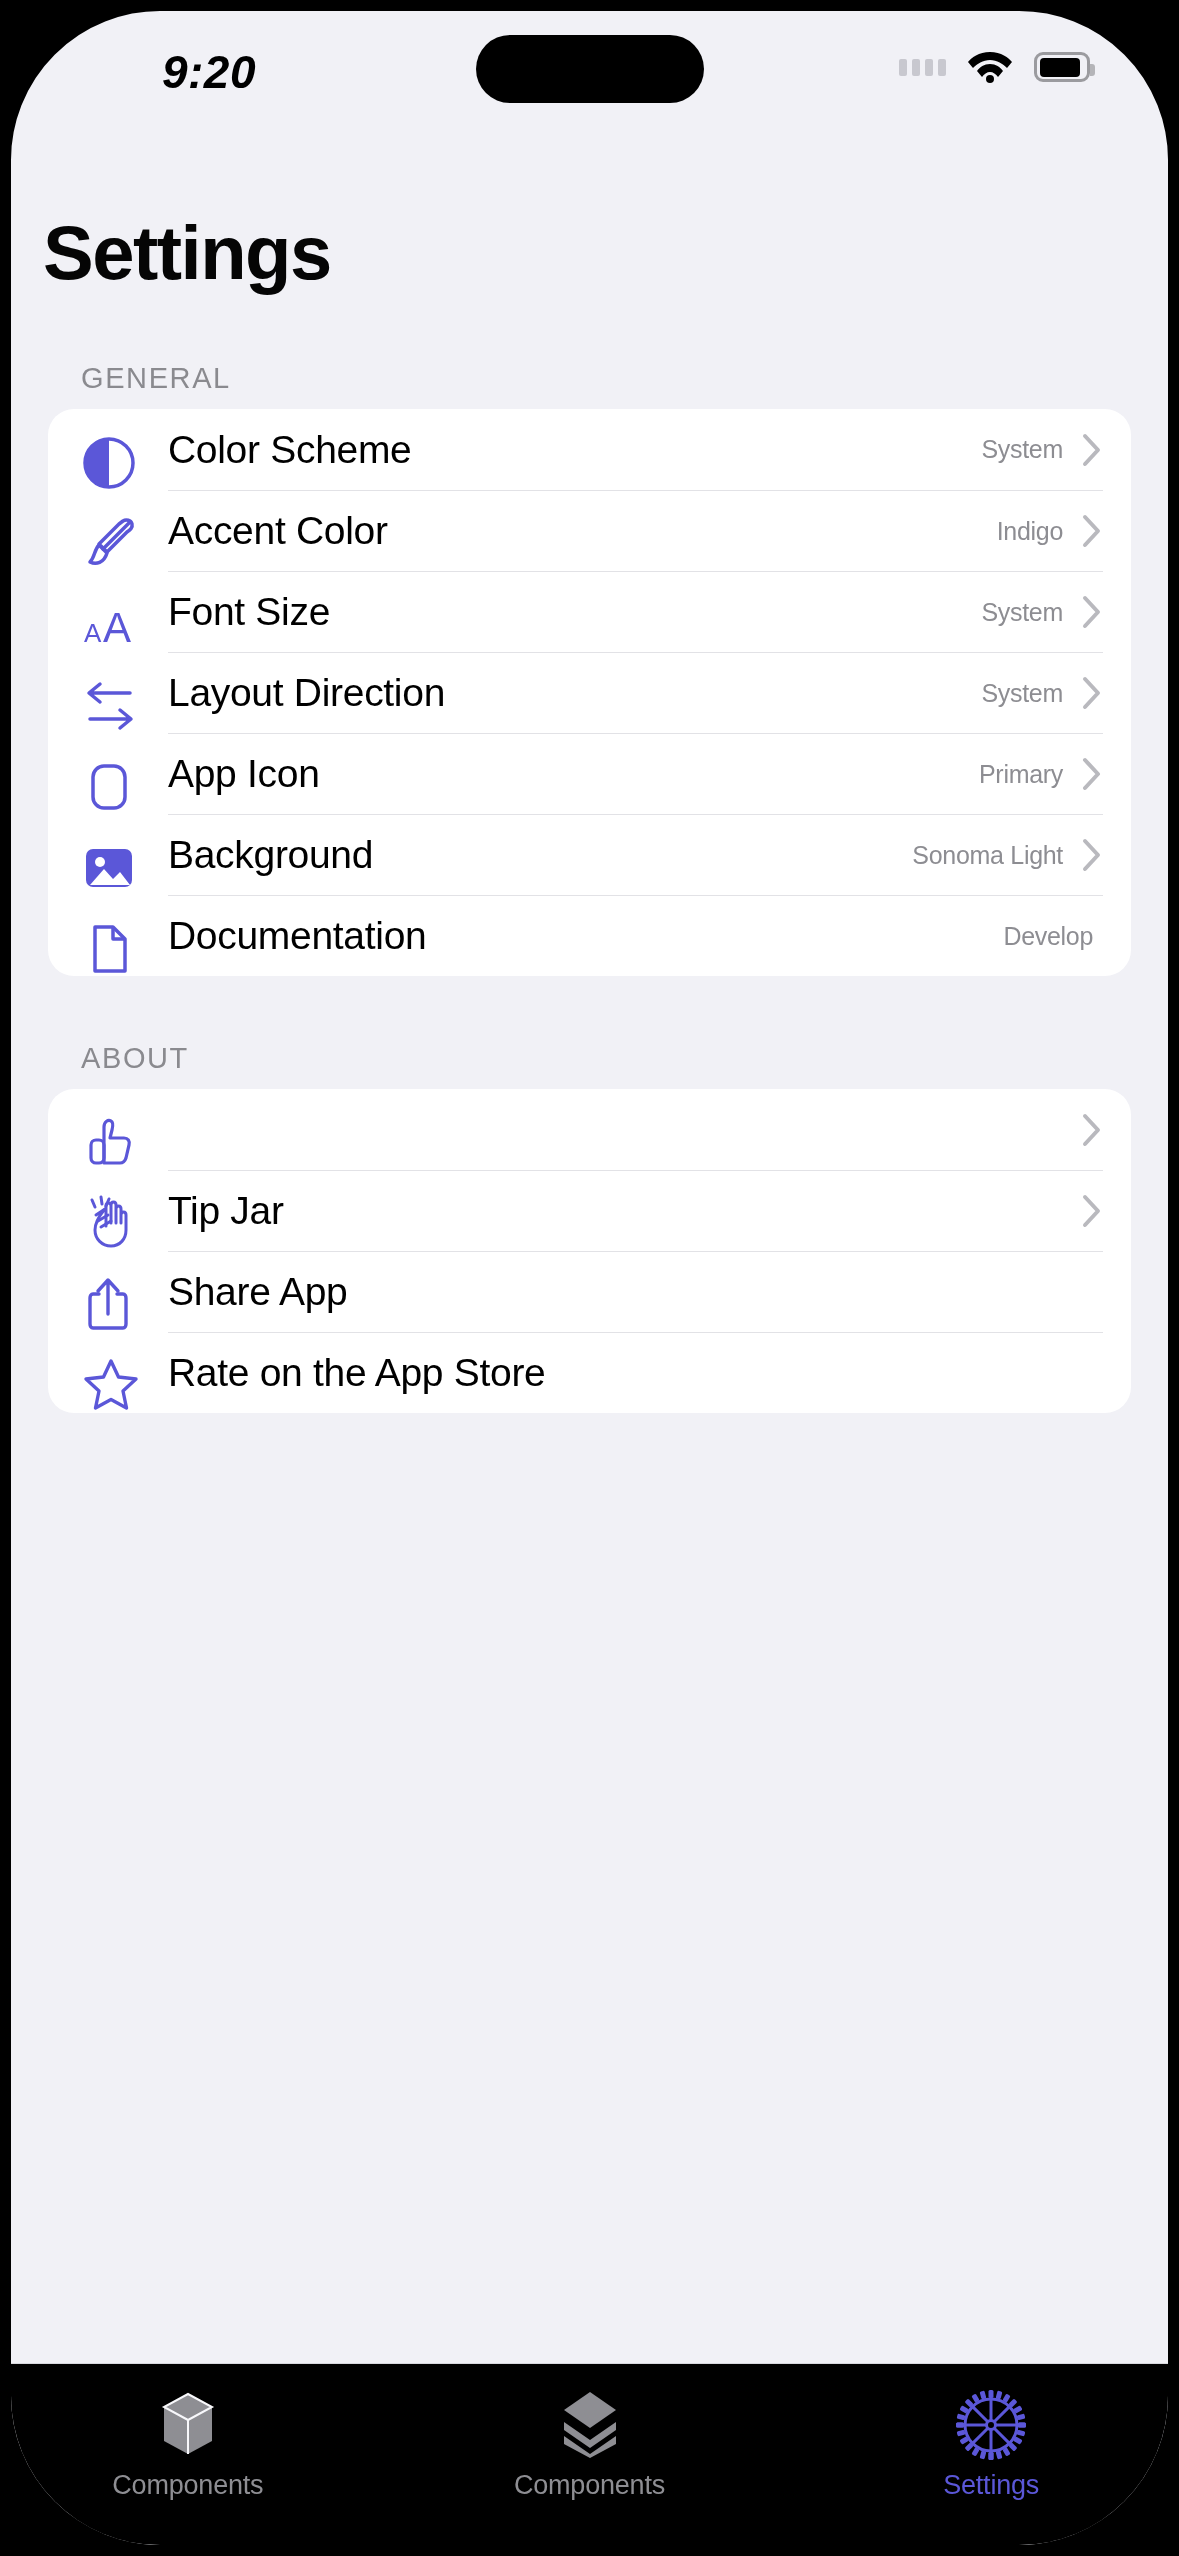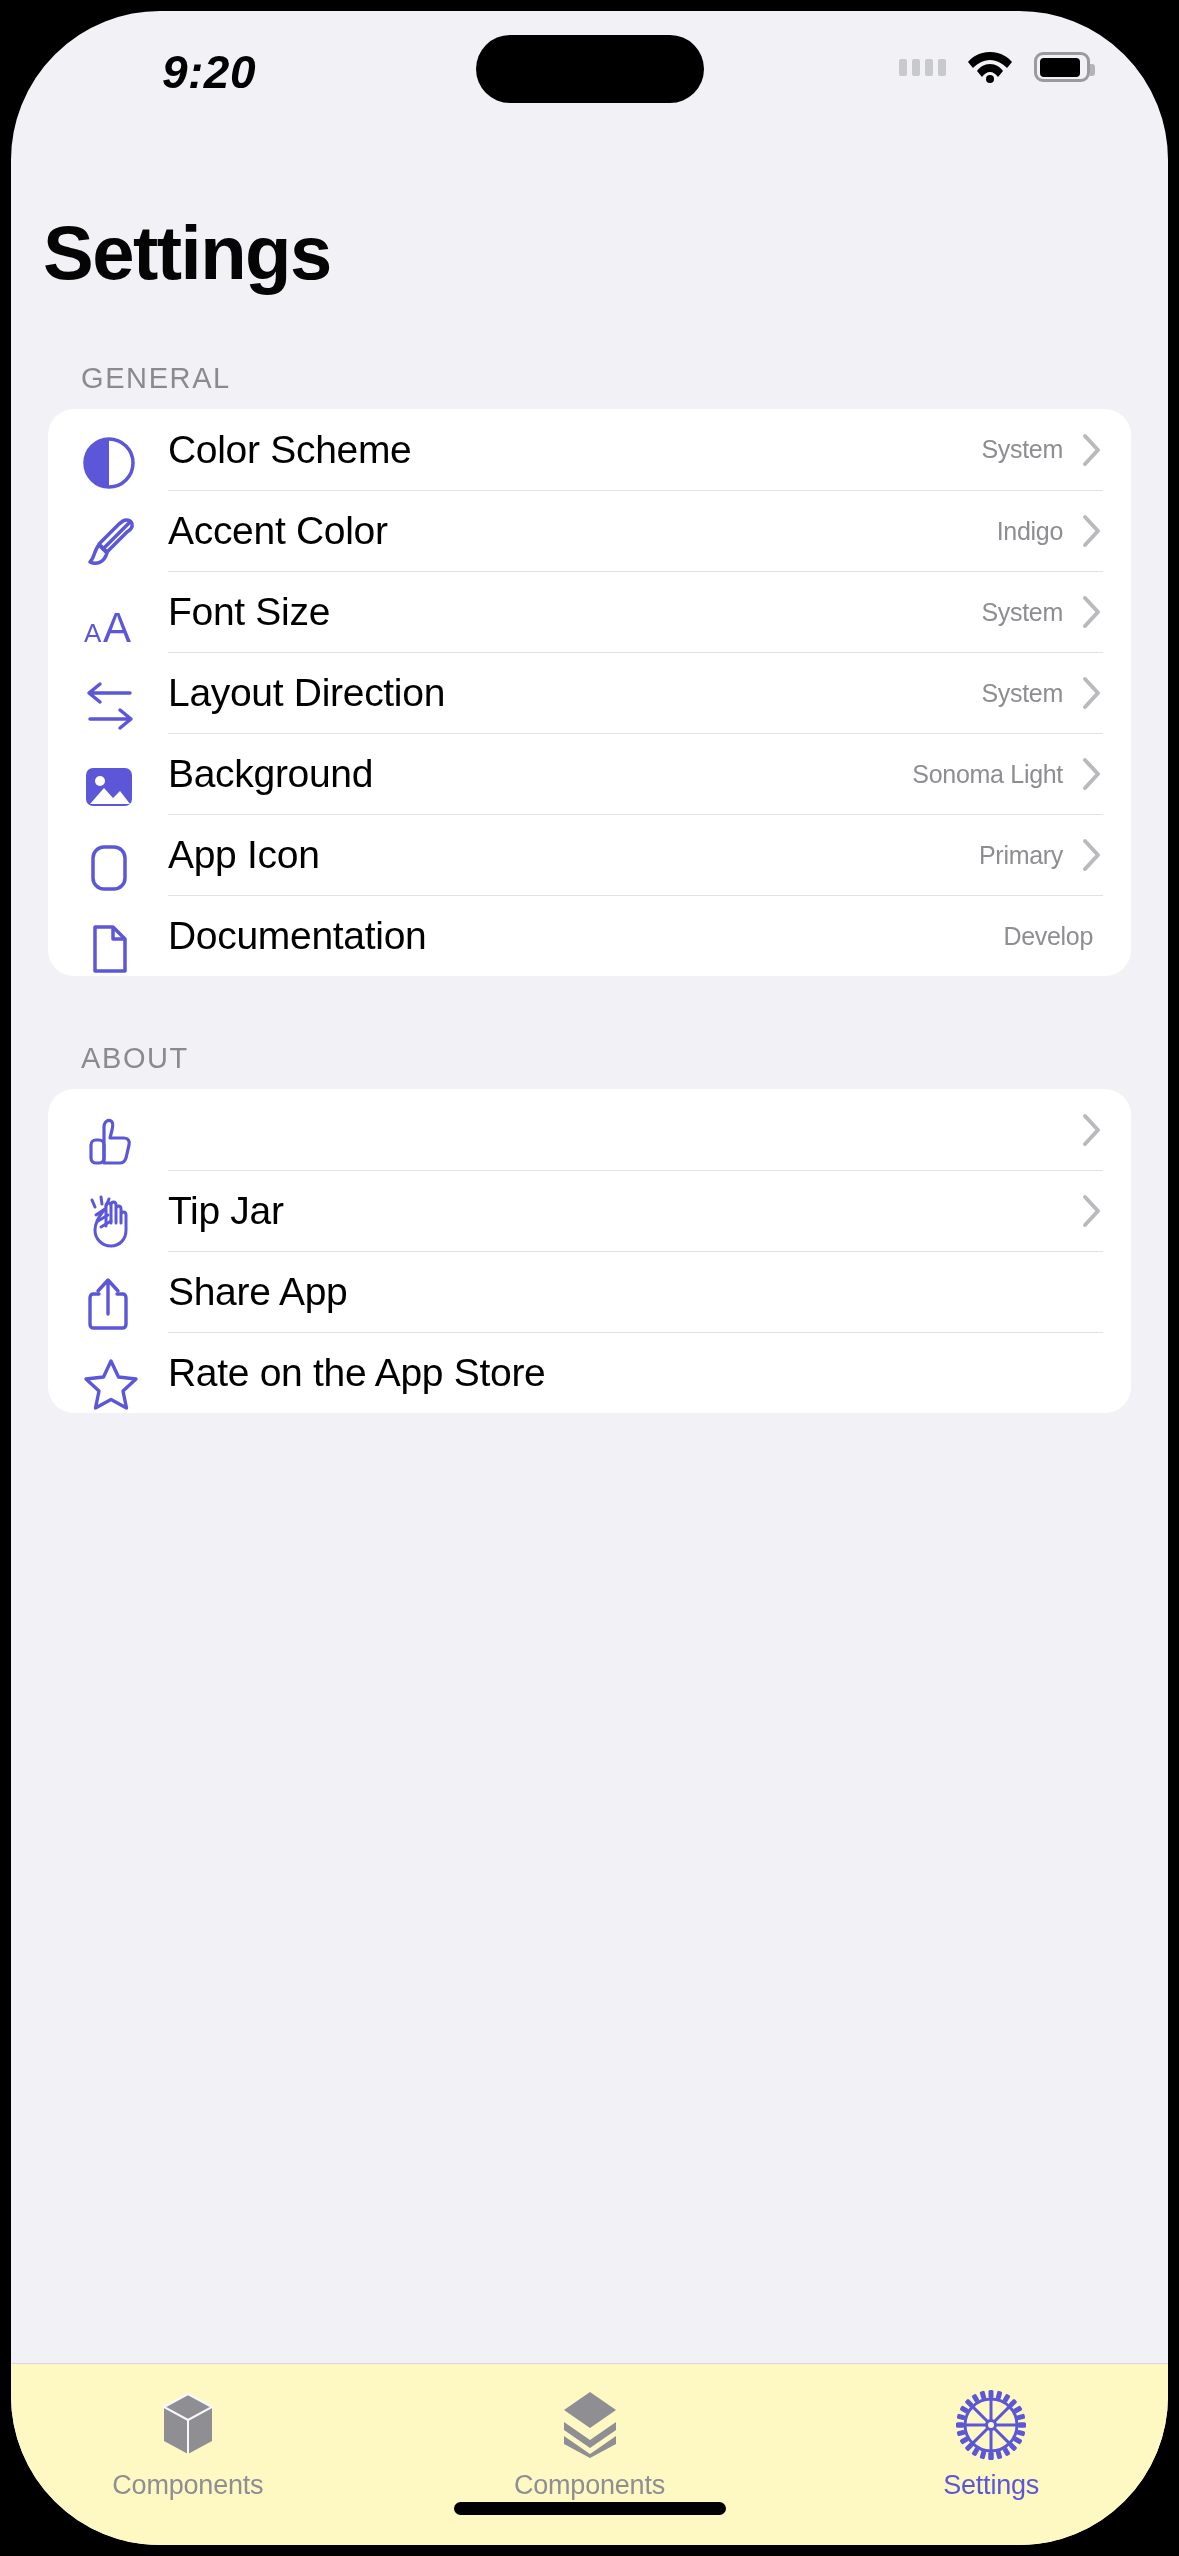--- a/index.html
+++ b/index.html
@@ -291,6 +291,23 @@
 
       <div class="row">
         <span class="icon-wrap">
+          <svg width="54" height="54" viewBox="0 0 54 54">
+            <rect x="11" y="6" width="32" height="42" rx="11" fill="none" stroke="#5B57D8" stroke-width="3.5"></rect>
+          </svg>
+        </span>
+        <span class="row-right">
+          <span class="row-label">App Icon</span>
+          <span class="row-value">Primary</span>
+          <span class="chevron">
+            <svg width="20" height="34" viewBox="0 0 20 34">
+                <polyline points="3,3 16,17 3,31" fill="none" stroke="#b9b9be" stroke-width="4" stroke-linecap="round" stroke-linejoin="round"></polyline>
+              </svg>
+          </span>
+        </span>
+      </div>
+
+      <div class="row">
+        <span class="icon-wrap">
           <svg width="56" height="54" viewBox="0 0 56 54">
             <rect x="4" y="8" width="46" height="38" rx="7" fill="#5B57D8"></rect>
             <circle cx="18" cy="21" r="5" fill="#ffffff"></circle>
@@ -300,23 +317,6 @@
         <span class="row-right">
           <span class="row-label">Background</span>
           <span class="row-value">Sonoma Light</span>
-          <span class="chevron">
-            <svg width="20" height="34" viewBox="0 0 20 34">
-                <polyline points="3,3 16,17 3,31" fill="none" stroke="#b9b9be" stroke-width="4" stroke-linecap="round" stroke-linejoin="round"></polyline>
-              </svg>
-          </span>
-        </span>
-      </div>
-
-      <div class="row">
-        <span class="icon-wrap">
-          <svg width="54" height="54" viewBox="0 0 54 54">
-            <rect x="11" y="6" width="32" height="42" rx="11" fill="none" stroke="#5B57D8" stroke-width="3.5"></rect>
-          </svg>
-        </span>
-        <span class="row-right">
-          <span class="row-label">App Icon</span>
-          <span class="row-value">Primary</span>
           <span class="chevron">
             <svg width="20" height="34" viewBox="0 0 20 34">
                 <polyline points="3,3 16,17 3,31" fill="none" stroke="#b9b9be" stroke-width="4" stroke-linecap="round" stroke-linejoin="round"></polyline>

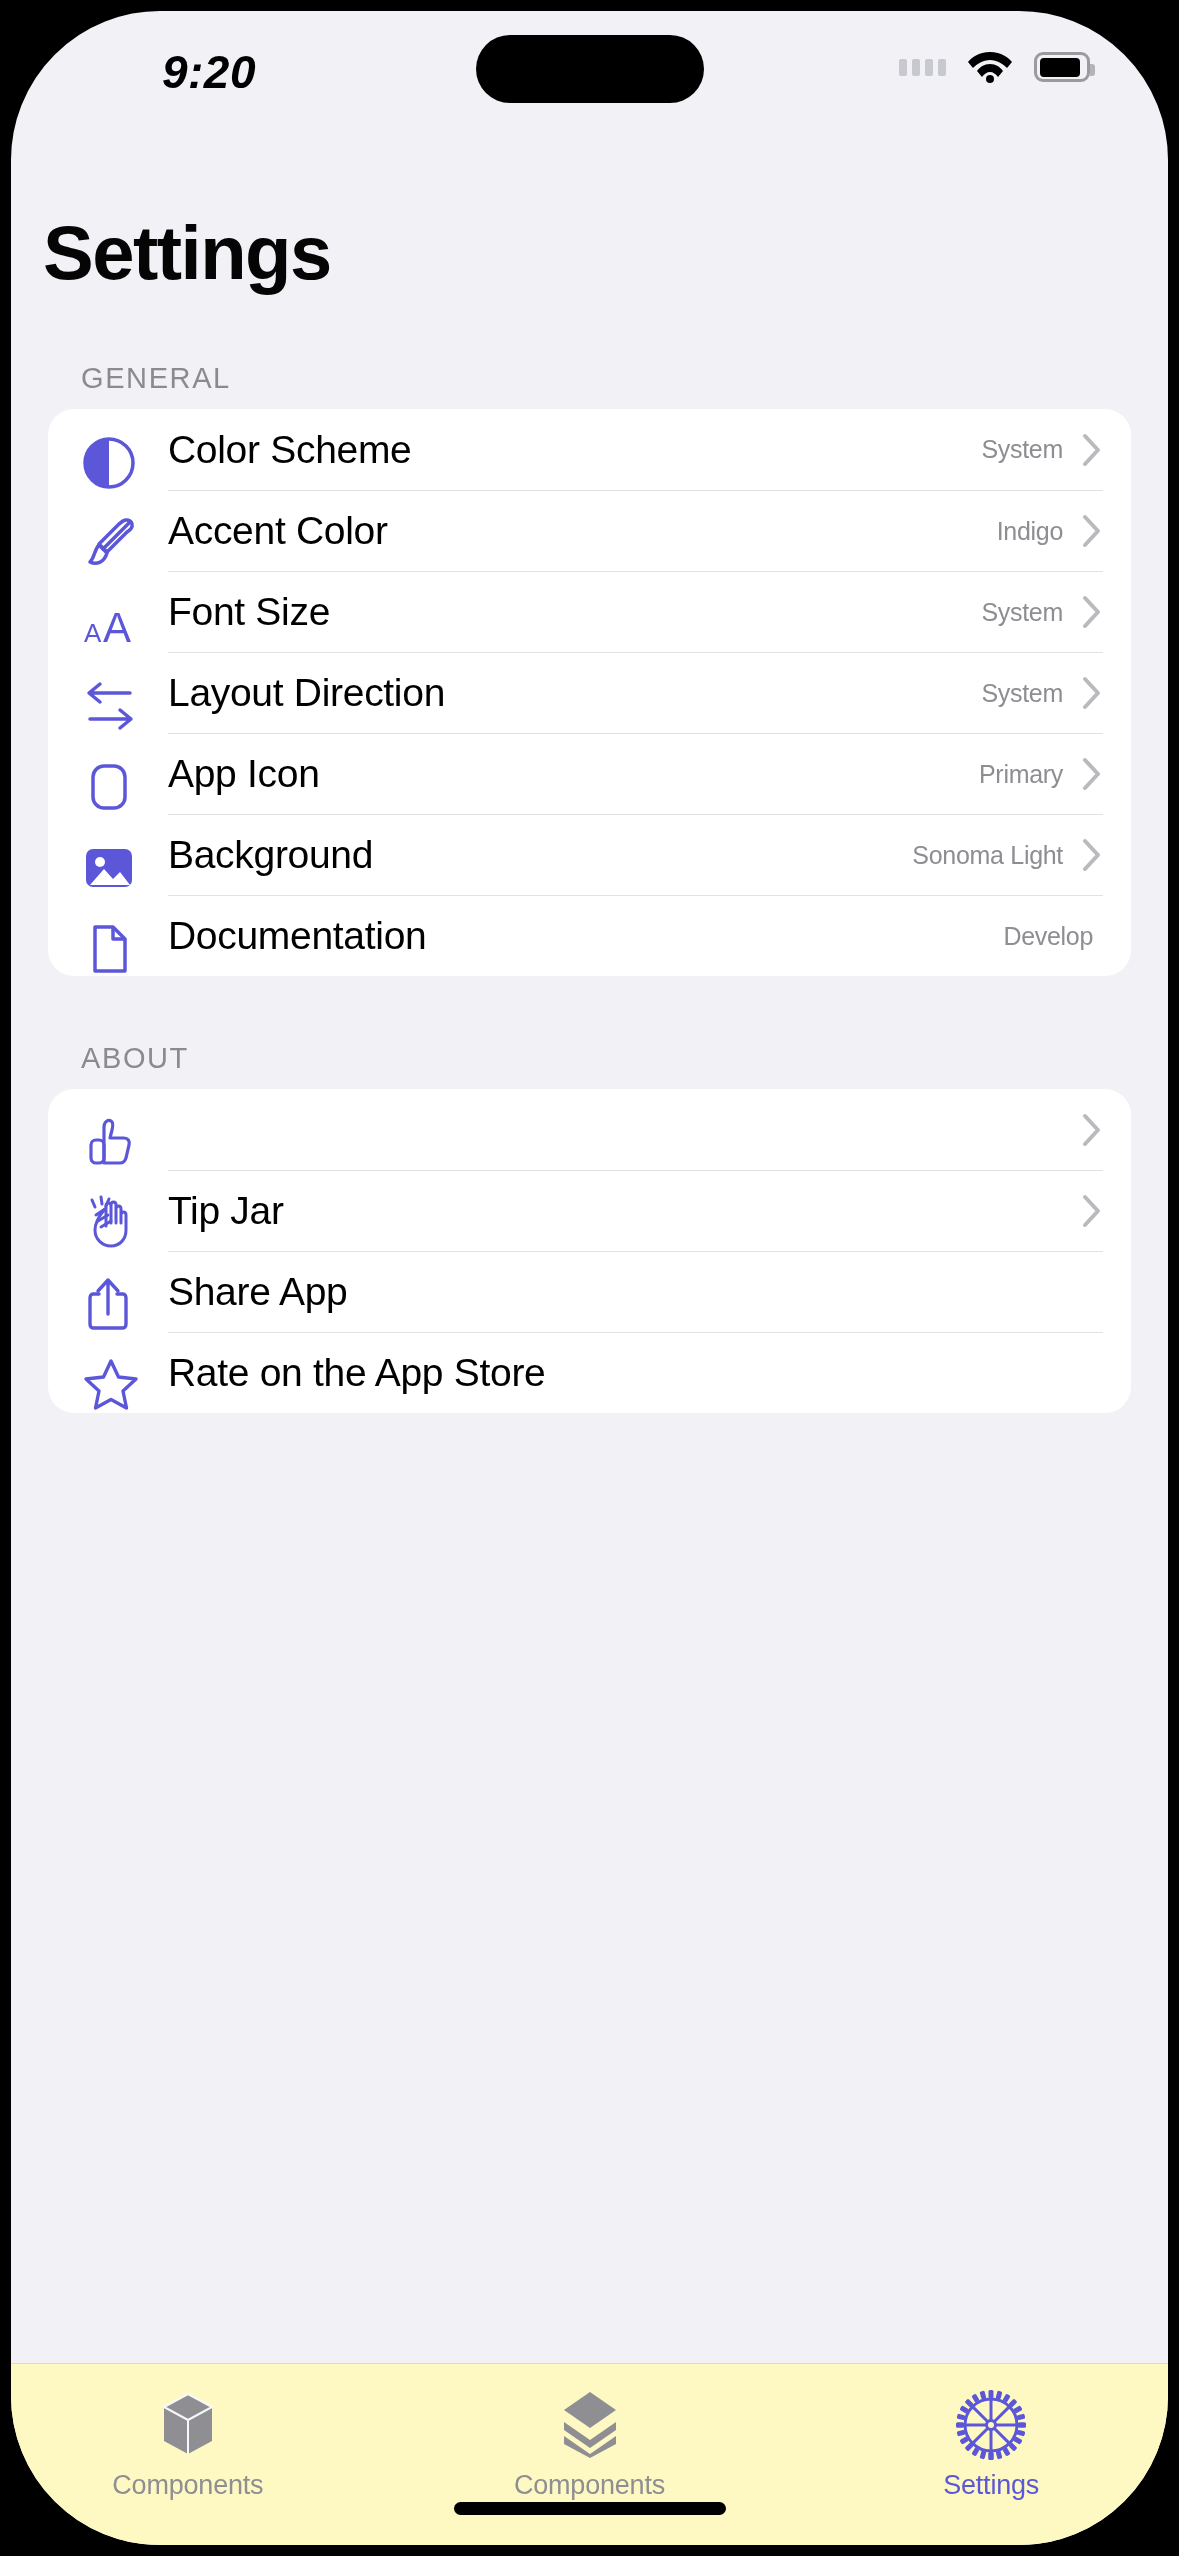--- a/index.html
+++ b/index.html
@@ -149,7 +149,7 @@
     position: absolute;
     left: 0; right: 0; bottom: 0;
     height: 182px;
-    background: #fef9c3;
+    background: #000000;
     border-top: 1.5px solid #d8d8dd;
     display: flex;
     gap: 48px;

